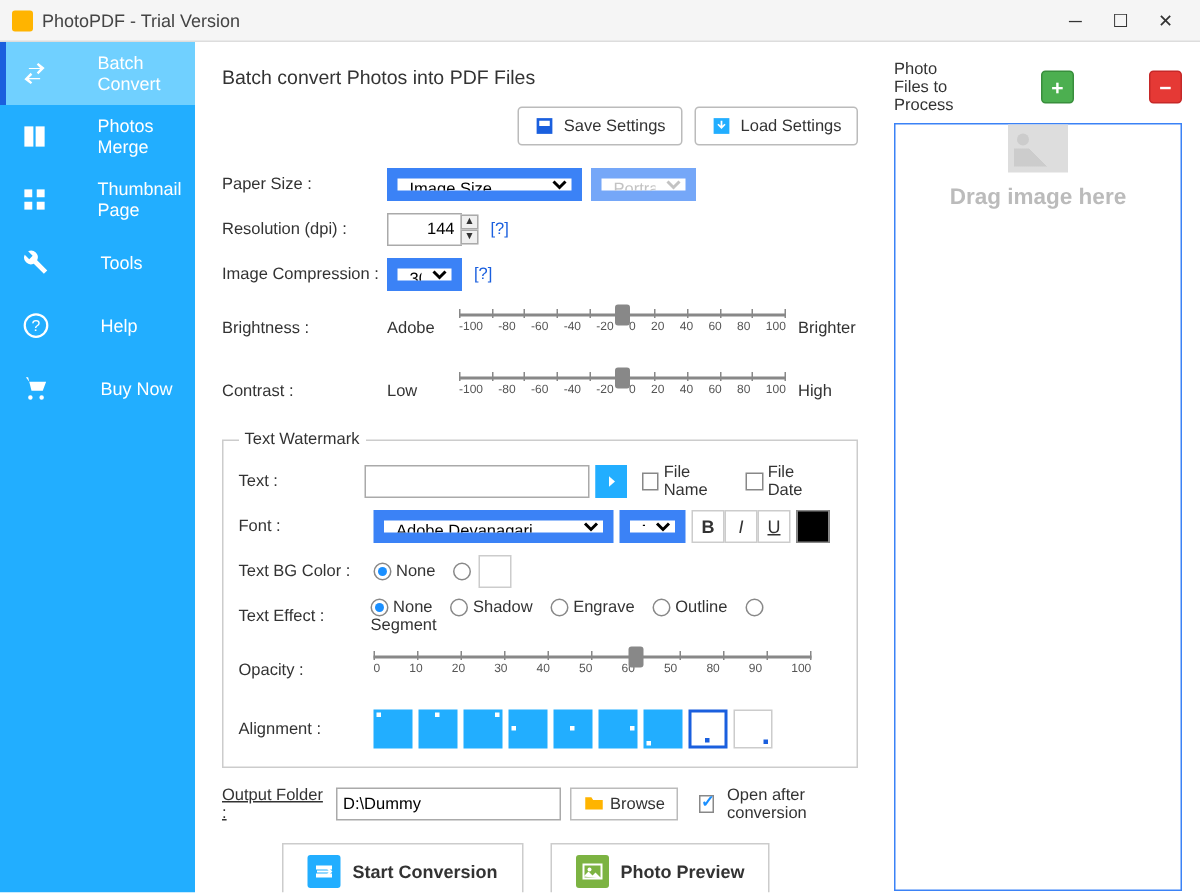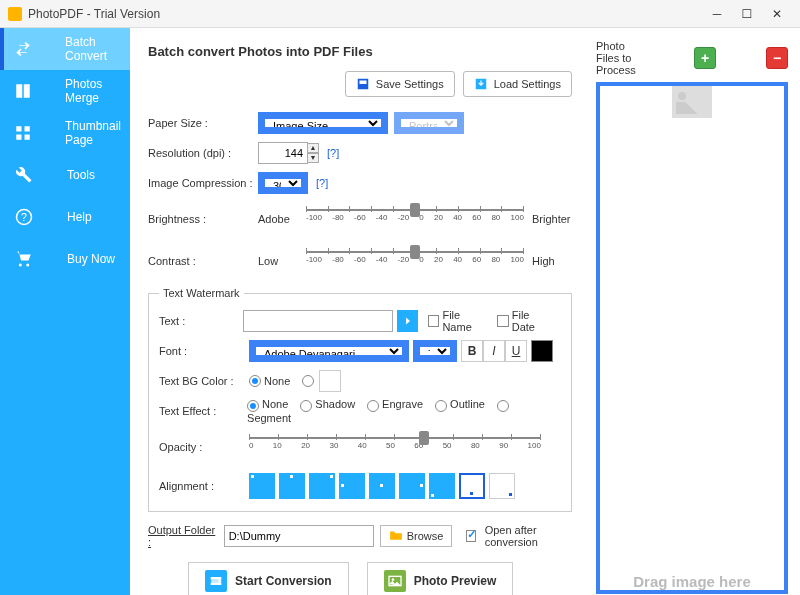--- a/index.html
+++ b/index.html
@@ -27,7 +27,7 @@
 
 
 .content { flex: 1; padding: 16px 18px 8px 18px; overflow: hidden; }
-.content h2 { font-size: 13px; font-weight: bold; margin-bottom: 12px; }
+.content h2 { font-size: 13px; font-weight: normal; margin-bottom: 12px; }
 .toolbar-row { display: flex; justify-content: flex-end; gap: 8px; margin-bottom: 12px; }
 
 .btn { height: 26px; border: 1px solid #bbb; background: #fff; border-radius: 3px; display: inline-flex; align-items: center; padding: 0 10px; cursor: pointer; font-size: 11px; gap: 6px; }

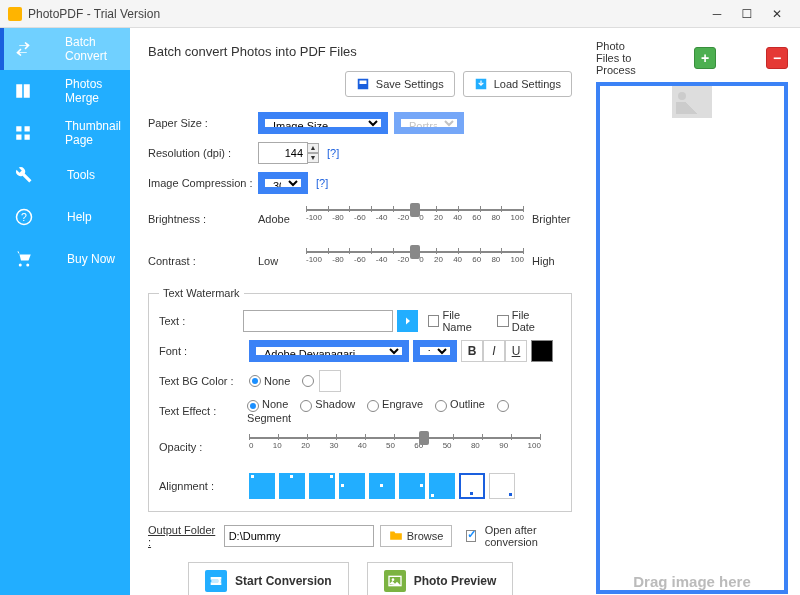--- a/index.html
+++ b/index.html
@@ -98,7 +98,7 @@
 .sq-btn { width: 22px; height: 22px; border-radius: 3px; display: flex; align-items: center; justify-content: center; margin-left: 4px; cursor: pointer; font-size: 14px; font-weight: bold; color: #fff; }
 .sq-add { background: #4caf50; border: 1px solid #388e3c; }
 .sq-remove { background: #e53935; border: 1px solid #c62828; }
-.drop-zone { border: 4px solid #3b82f6; height: 512px; display: flex; flex-direction: column; align-items: center; justify-content: space-between; color: #bbb; }
+.drop-zone { border: 1px solid #3b82f6; height: 512px; display: flex; flex-direction: column; align-items: center; justify-content: flex-start; color: #bbb; }
 .drop-zone .placeholder-icon { width: 40px; height: 32px; background: #ddd; position: relative; margin-bottom: 8px; }
 .drop-zone .placeholder-icon::before { content: ""; position: absolute; top: 6px; left: 6px; width: 8px; height: 8px; background: #ccc; border-radius: 50%; }
 .drop-zone .placeholder-icon::after { content: ""; position: absolute; bottom: 4px; left: 4px; right: 4px; height: 12px; background: linear-gradient(45deg, #ccc 50%, transparent 50%); }

